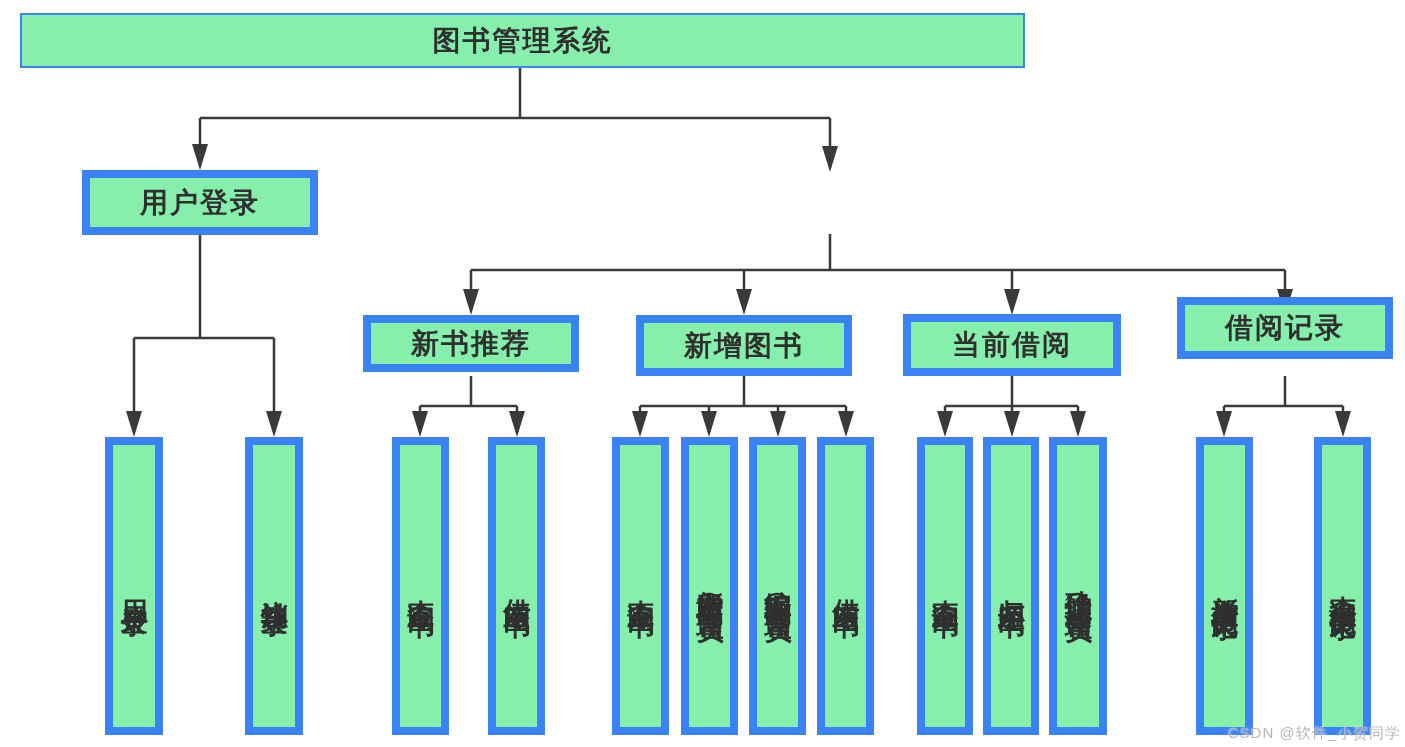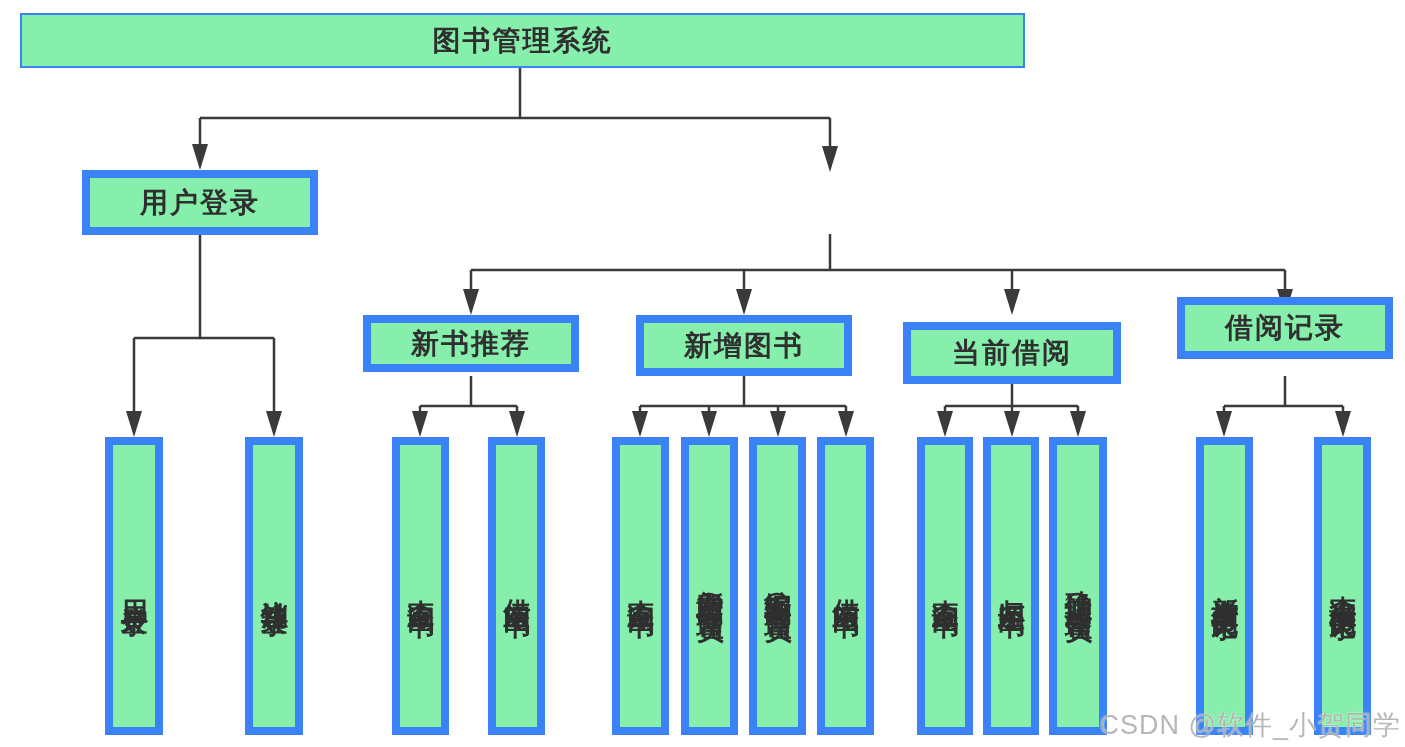--- a/index.html
+++ b/index.html
@@ -69,7 +69,7 @@
 
   <div class="node h" style="left:363px;top:315px;width:216px;height:57px">新书推荐</div>
   <div class="node h" style="left:636px;top:315px;width:216px;height:61px">新增图书</div>
-  <div class="node h" style="left:903px;top:322px;width:218px;height:62px">当前借阅</div>
+  <div class="node h" style="left:903px;top:314px;width:218px;height:62px">当前借阅</div>
   <div class="node h" style="left:1177px;top:297px;width:216px;height:62px">借阅记录</div>
 
   <div class="node v" style="left:105px;top:437px;width:58px;height:298px">用户登录</div>

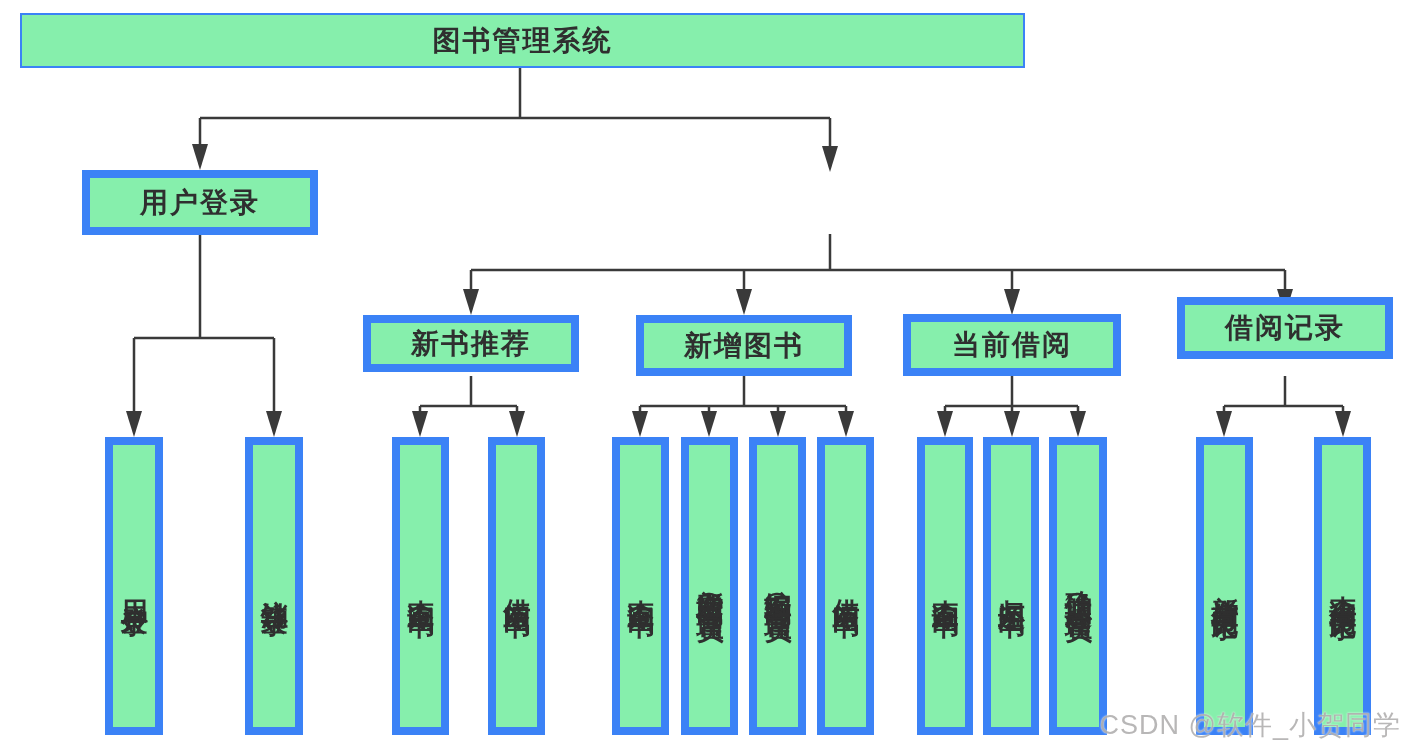--- a/index.html
+++ b/index.html
@@ -21,7 +21,7 @@
   }
   .wm{
     position:absolute;right:4px;bottom:4px;z-index:3;
-    font-size:27px;color:#b3b1b1;letter-spacing:1px;opacity:.92;
+    font-size:15px;color:#b3b1b1;letter-spacing:1px;opacity:.92;
     text-shadow:0 0 2px #ffffff;
   }
 </style>

